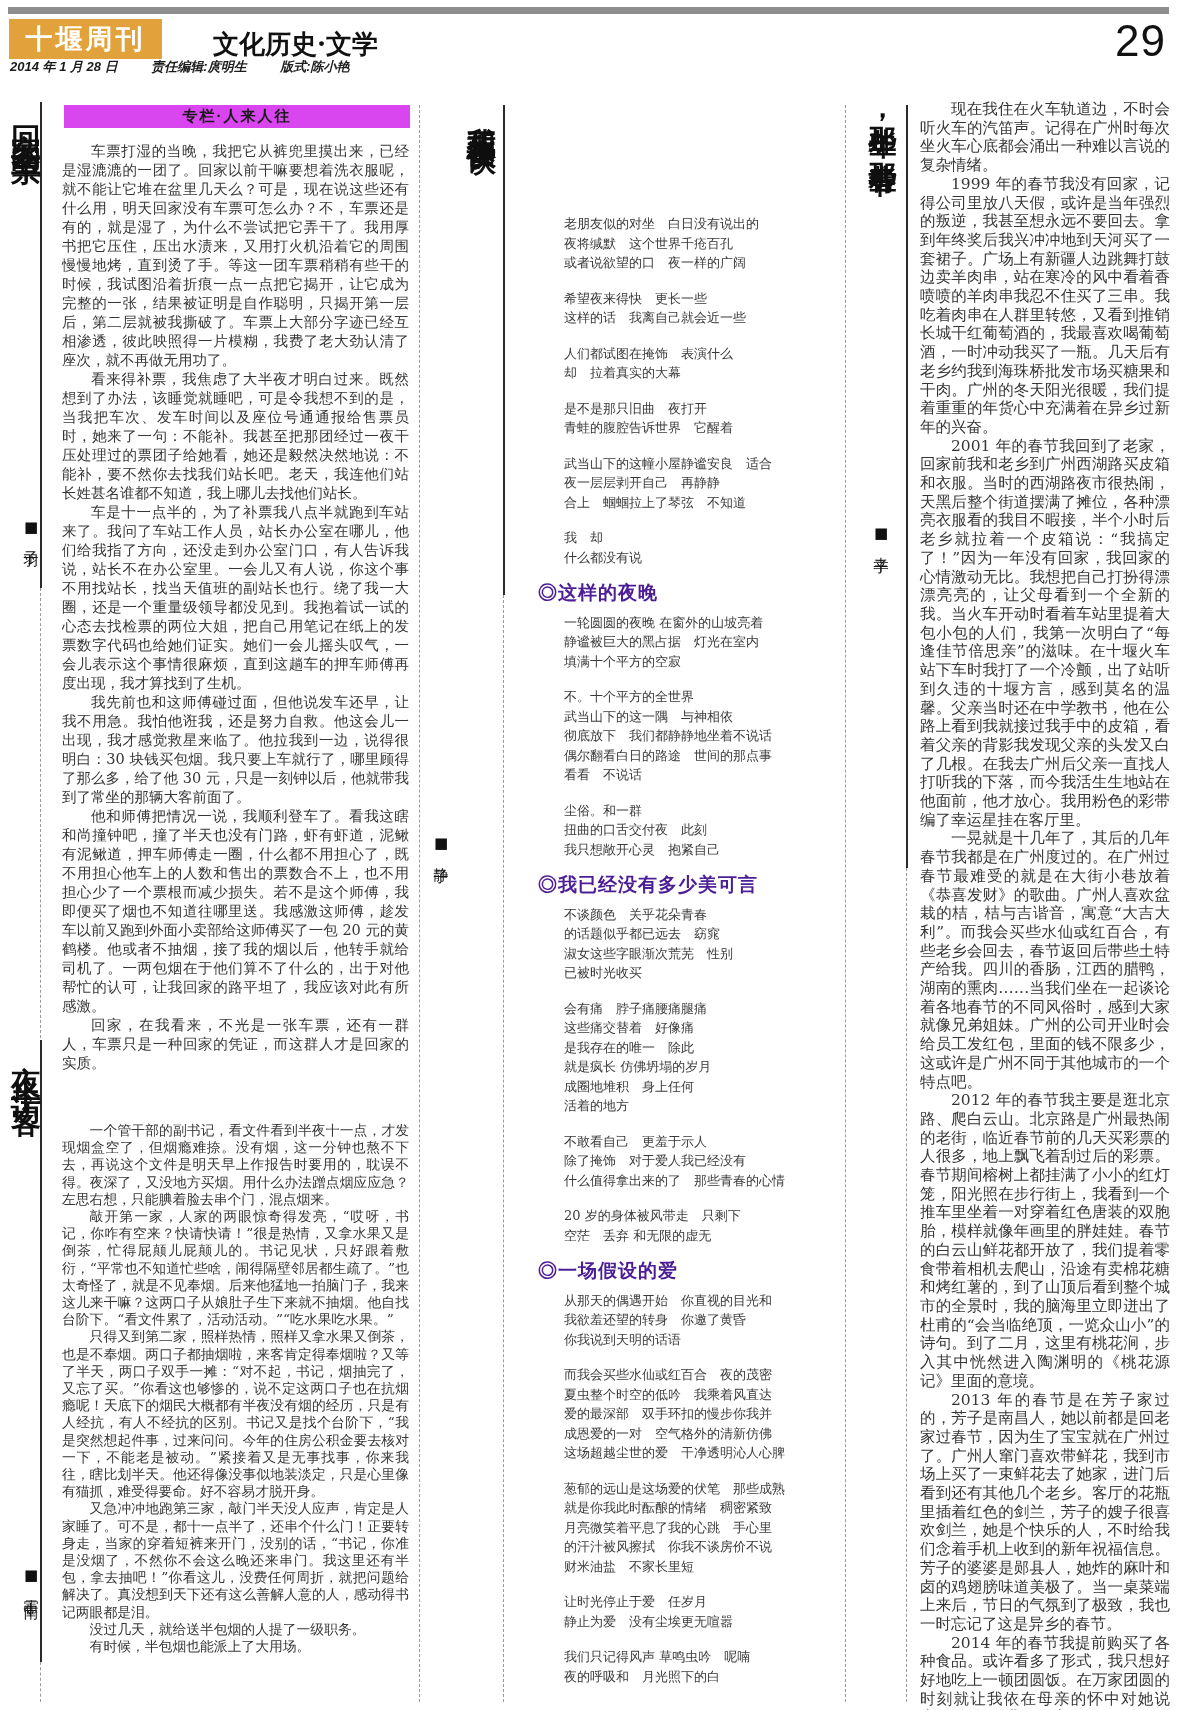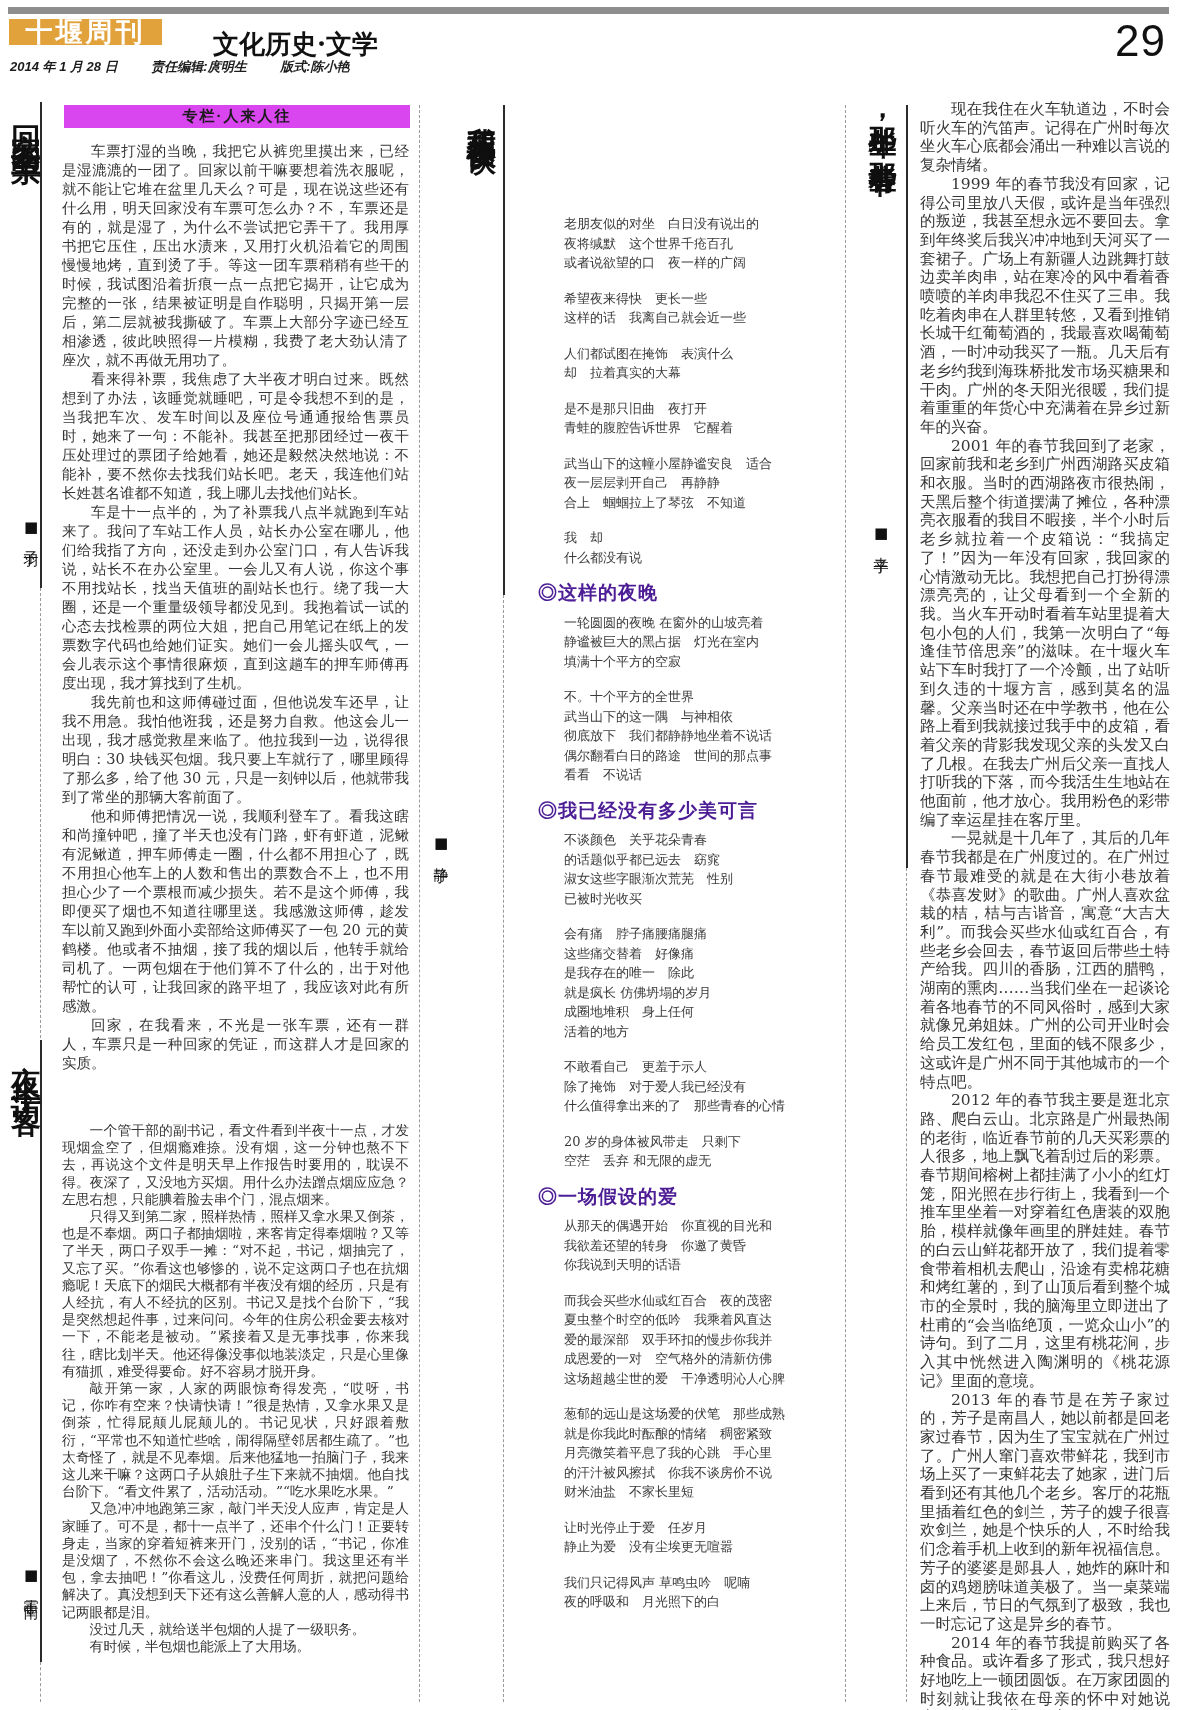--- a/index.html
+++ b/index.html
@@ -8,7 +8,7 @@
   .graybar{position:absolute;left:8px;top:7px;width:1161px;height:7px;background:#8e8e8e;}
   .pagenum{position:absolute;right:34px;top:16px;font-family:"Liberation Sans",sans-serif;
            font-size:44px;color:#111;letter-spacing:1px;}
-  .brandbox{position:absolute;left:9px;top:19px;width:153px;height:26px;display:flex;
+  .brandbox{position:absolute;left:9px;top:19px;width:153px;height:40px;display:flex;
             align-items:center;justify-content:center;}
   .brandbox span{color:#fff;font-weight:bold;font-size:27px;letter-spacing:3px;
                  font-family:"DejaVu Serif","Liberation Serif",serif;}

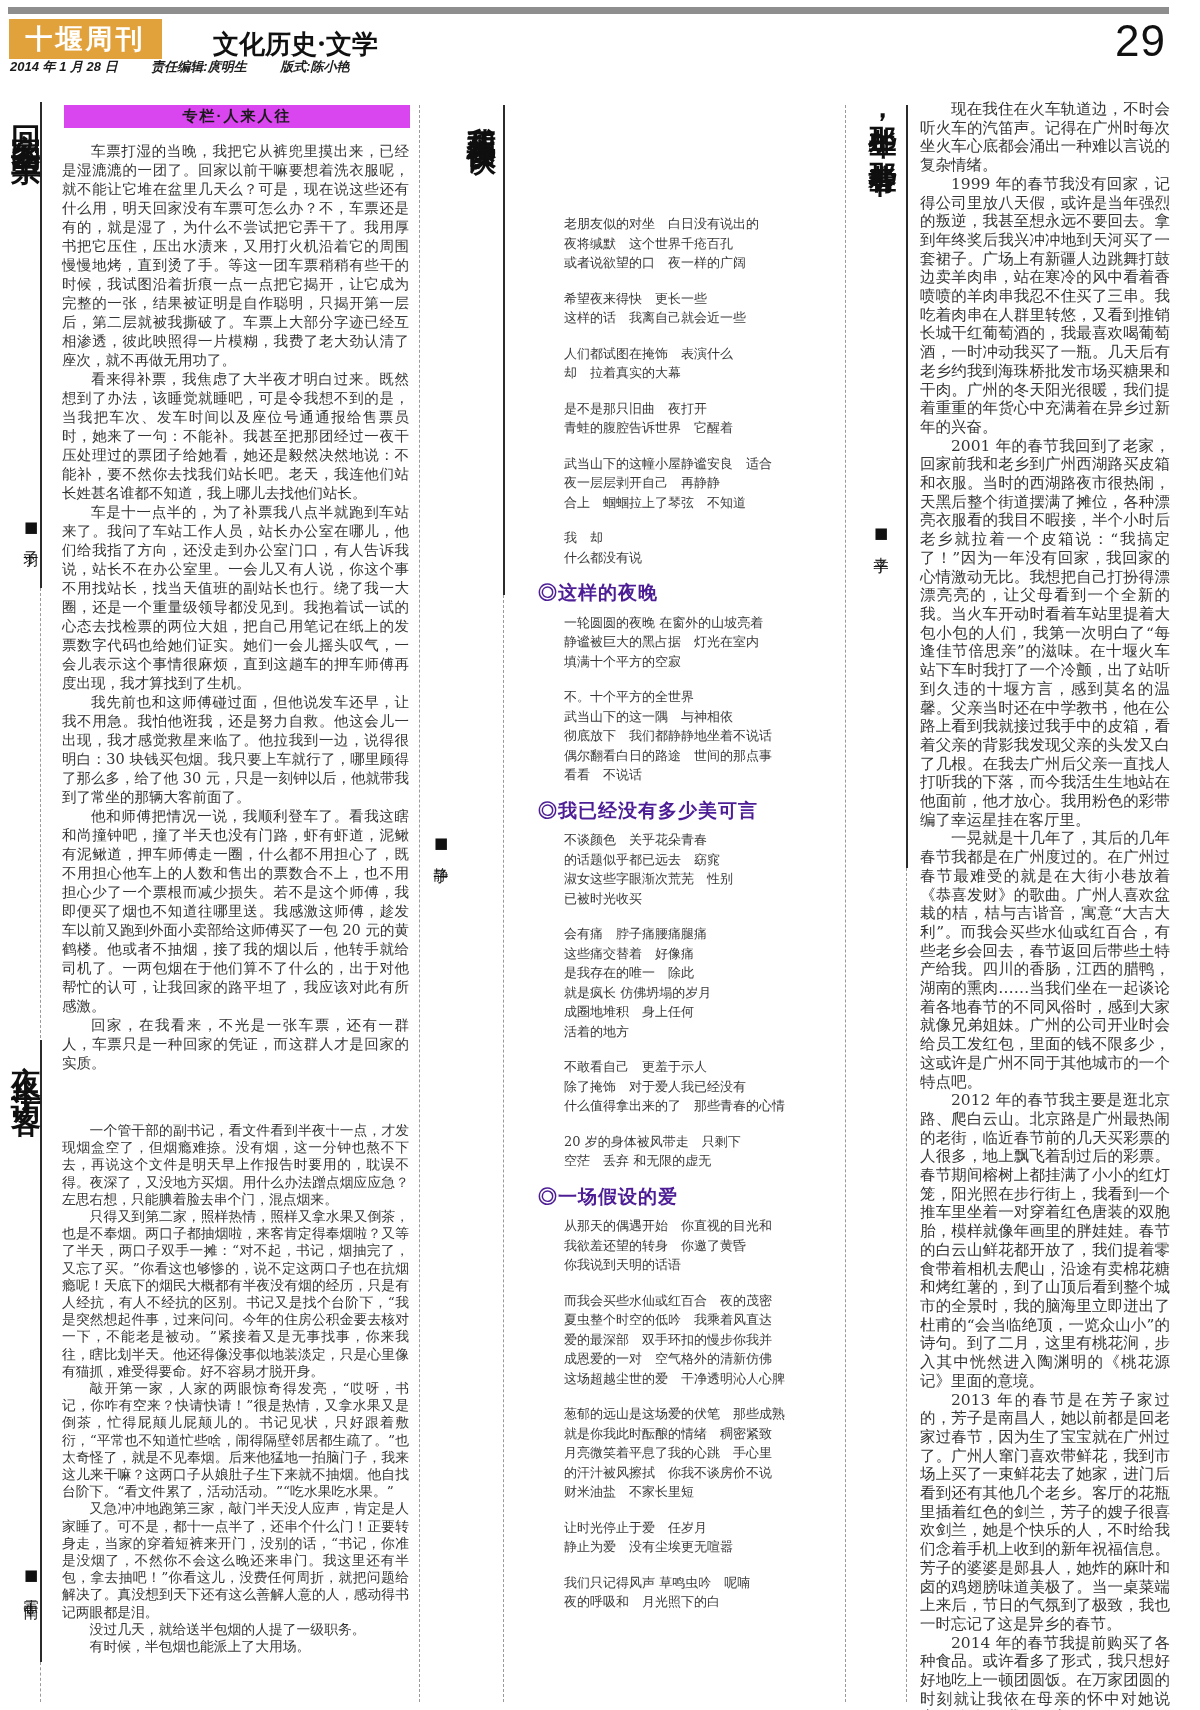--- a/index.html
+++ b/index.html
@@ -150,6 +150,11 @@
         <div class="poem-line">偶尔翻看白日的路途　世间的那点事</div>
         <div class="poem-line">看看　不说话</div>
       </div>
+      <div class="stanza">
+        <div class="poem-line">尘俗。和一群</div>
+        <div class="poem-line">扭曲的口舌交付夜　此刻</div>
+        <div class="poem-line">我只想敞开心灵　抱紧自己</div>
+      </div>
       <div class="poem-heading">◎我已经没有多少美可言</div>
       <div class="stanza">
         <div class="poem-line">不谈颜色　关乎花朵青春</div>

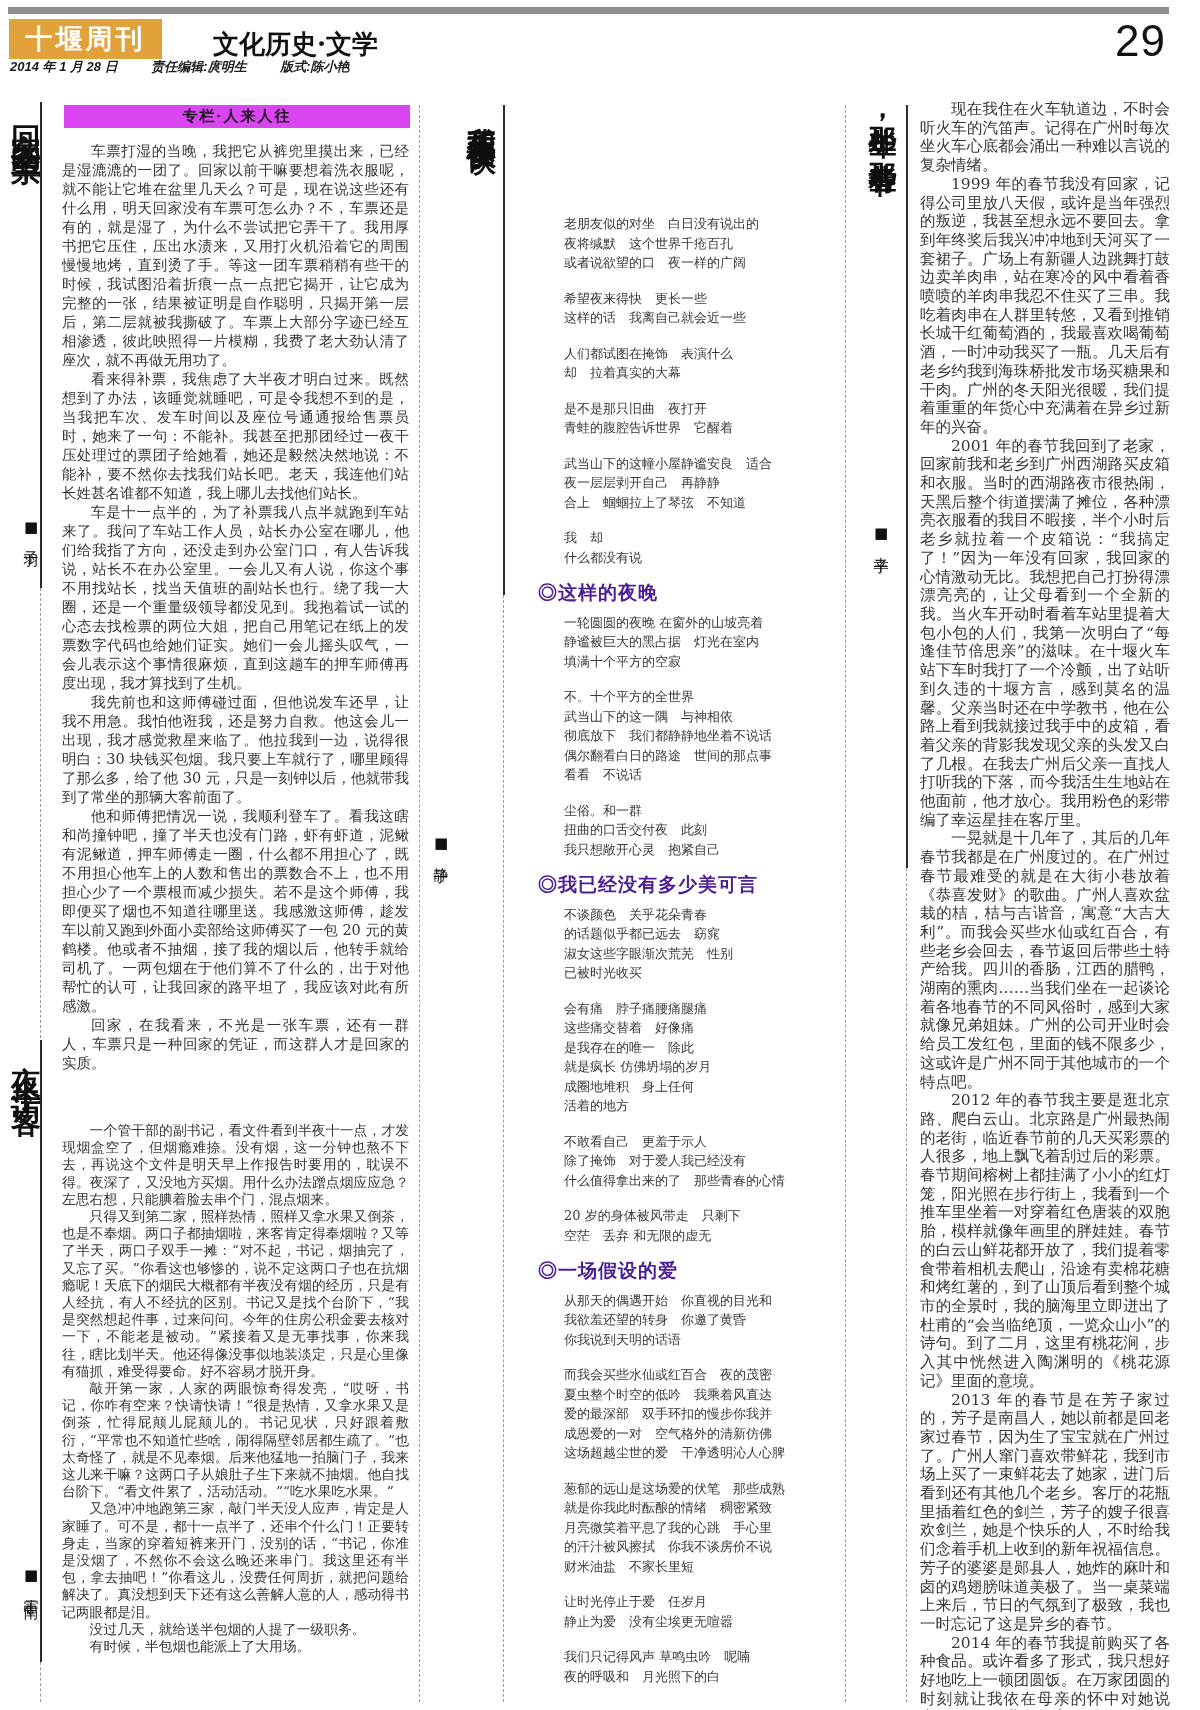--- a/index.html
+++ b/index.html
@@ -103,8 +103,8 @@
     </div>
   <div class="article a2">
       <p>一个管干部的副书记，看文件看到半夜十一点，才发现烟盒空了，但烟瘾难捺。没有烟，这一分钟也熬不下去，再说这个文件是明天早上作报告时要用的，耽误不得。夜深了，又没地方买烟。用什么办法蹭点烟应应急？左思右想，只能腆着脸去串个门，混点烟来。</p>
+      <p>敲开第一家，人家的两眼惊奇得发亮，“哎呀，书记，你咋有空来？快请快请！”很是热情，又拿水果又是倒茶，忙得屁颠儿屁颠儿的。书记见状，只好跟着敷衍，“平常也不知道忙些啥，闹得隔壁邻居都生疏了。”也太奇怪了，就是不见奉烟。后来他猛地一拍脑门子，我来这儿来干嘛？这两口子从娘肚子生下来就不抽烟。他自找台阶下。“看文件累了，活动活动。”“吃水果吃水果。”</p>
       <p>只得又到第二家，照样热情，照样又拿水果又倒茶，也是不奉烟。两口子都抽烟啦，来客肯定得奉烟啦？又等了半天，两口子双手一摊：“对不起，书记，烟抽完了，又忘了买。”你看这也够惨的，说不定这两口子也在抗烟瘾呢！天底下的烟民大概都有半夜没有烟的经历，只是有人经抗，有人不经抗的区别。书记又是找个台阶下，“我是突然想起件事，过来问问。今年的住房公积金要去核对一下，不能老是被动。”紧接着又是无事找事，你来我往，瞎比划半天。他还得像没事似地装淡定，只是心里像有猫抓，难受得要命。好不容易才脱开身。</p>
-      <p>敲开第一家，人家的两眼惊奇得发亮，“哎呀，书记，你咋有空来？快请快请！”很是热情，又拿水果又是倒茶，忙得屁颠儿屁颠儿的。书记见状，只好跟着敷衍，“平常也不知道忙些啥，闹得隔壁邻居都生疏了。”也太奇怪了，就是不见奉烟。后来他猛地一拍脑门子，我来这儿来干嘛？这两口子从娘肚子生下来就不抽烟。他自找台阶下。“看文件累了，活动活动。”“吃水果吃水果。”</p>
       <p>又急冲冲地跑第三家，敲门半天没人应声，肯定是人家睡了。可不是，都十一点半了，还串个什么门！正要转身走，当家的穿着短裤来开门，没别的话，“书记，你准是没烟了，不然你不会这么晚还来串门。我这里还有半包，拿去抽吧！”你看这儿，没费任何周折，就把问题给解决了。真没想到天下还有这么善解人意的人，感动得书记两眼都是泪。</p>
       <p>没过几天，就给送半包烟的人提了一级职务。</p>
       <p>有时候，半包烟也能派上了大用场。</p>

